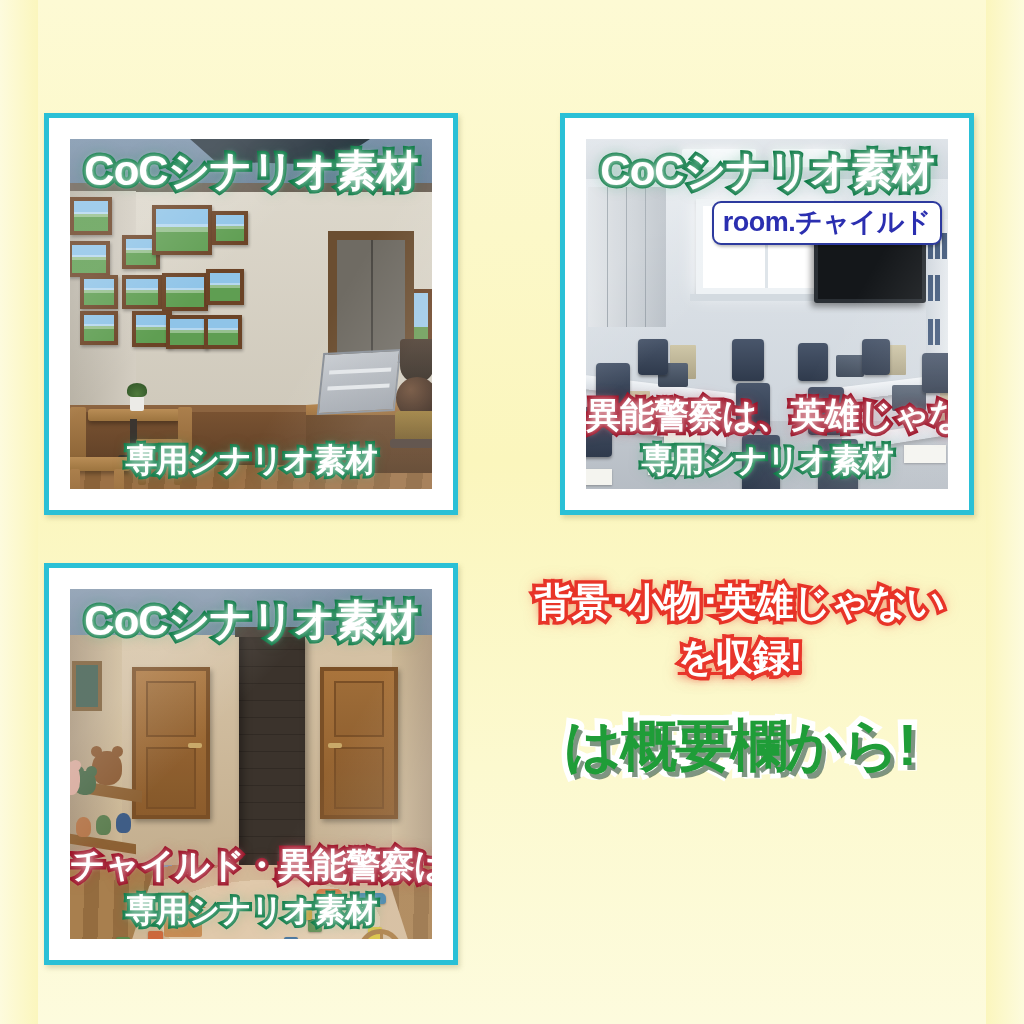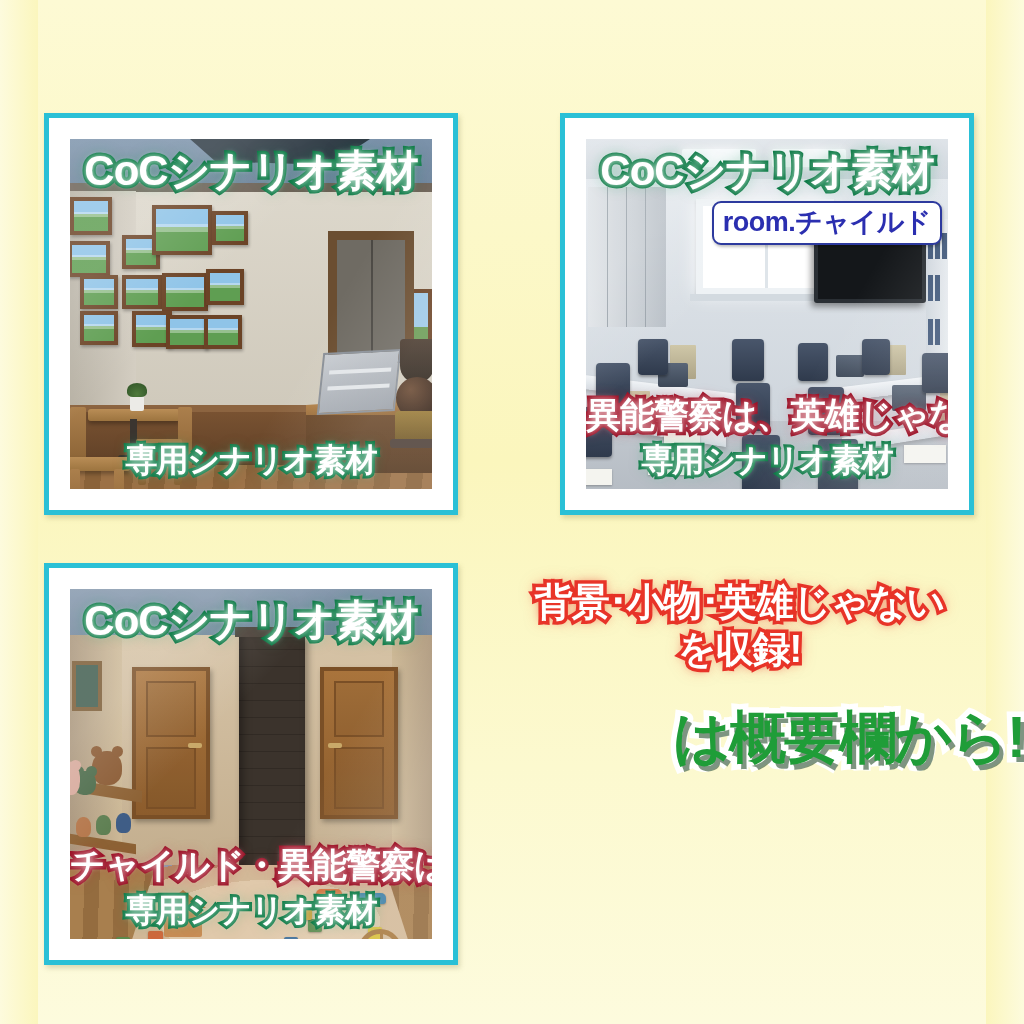--- a/index.html
+++ b/index.html
@@ -95,7 +95,7 @@
     text-shadow:0 0 8px rgba(235,55,40,.85),0 0 16px rgba(235,55,40,.5);
     white-space:nowrap;letter-spacing:-1px;line-height:1.18;
   }
-  .promo-red.l2{margin-top:2px;}
+  .promo-red.l2{margin-top:10px;text-decoration:underline;}
   .promo-green{
     text-align:center;font-size:57px;font-weight:700;color:#1f9d38;
     -webkit-text-stroke:11px #ffffff;paint-order:stroke fill;

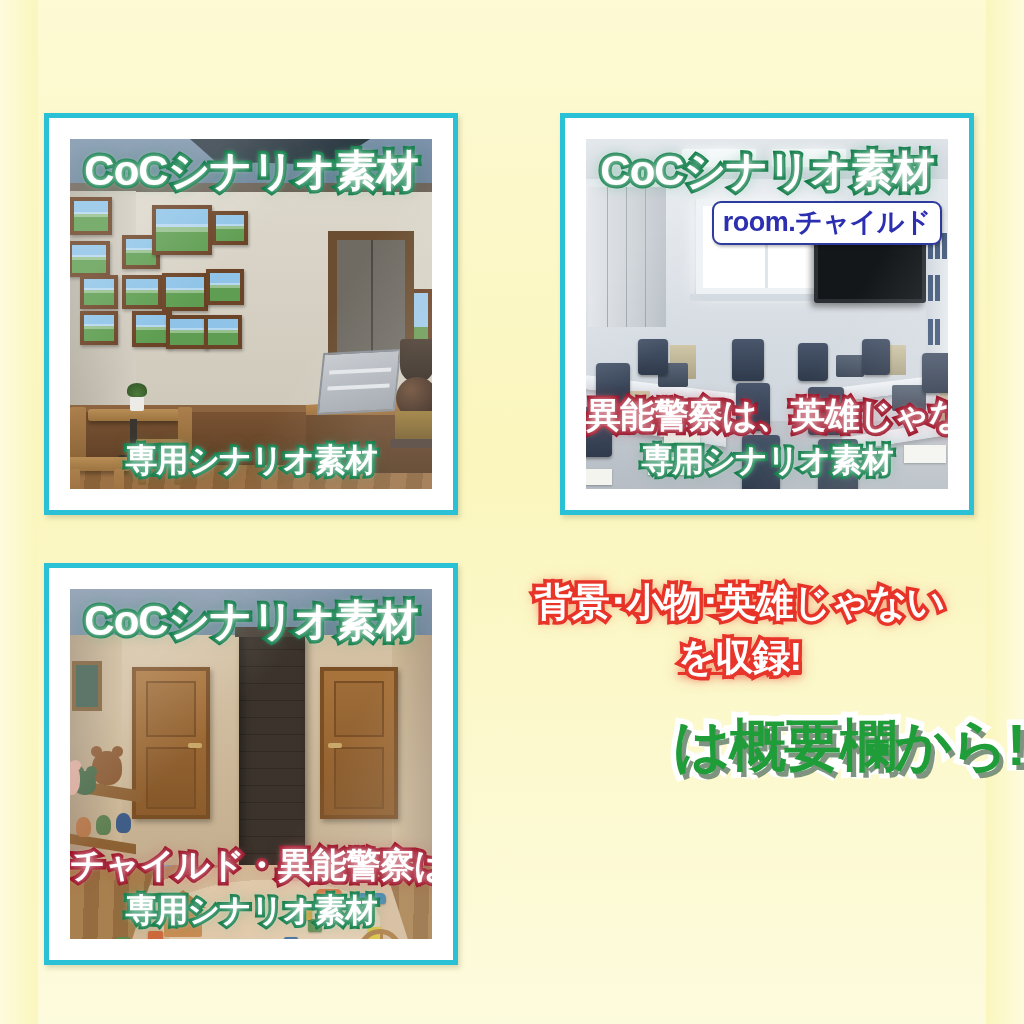--- a/index.html
+++ b/index.html
@@ -103,7 +103,7 @@
     white-space:nowrap;letter-spacing:-2px;
   }
   #promo-green-1{margin-top:42px;margin-left:-22px;}
-  #promo-green-2{margin-top:28px;text-align:right;}
+  #promo-green-2{margin-top:28px;}
 
   
   .cafe-ceiling{position:absolute;left:0;top:0;width:100%;height:52px;background:linear-gradient(180deg,#7c93ab,#6b8299);}

